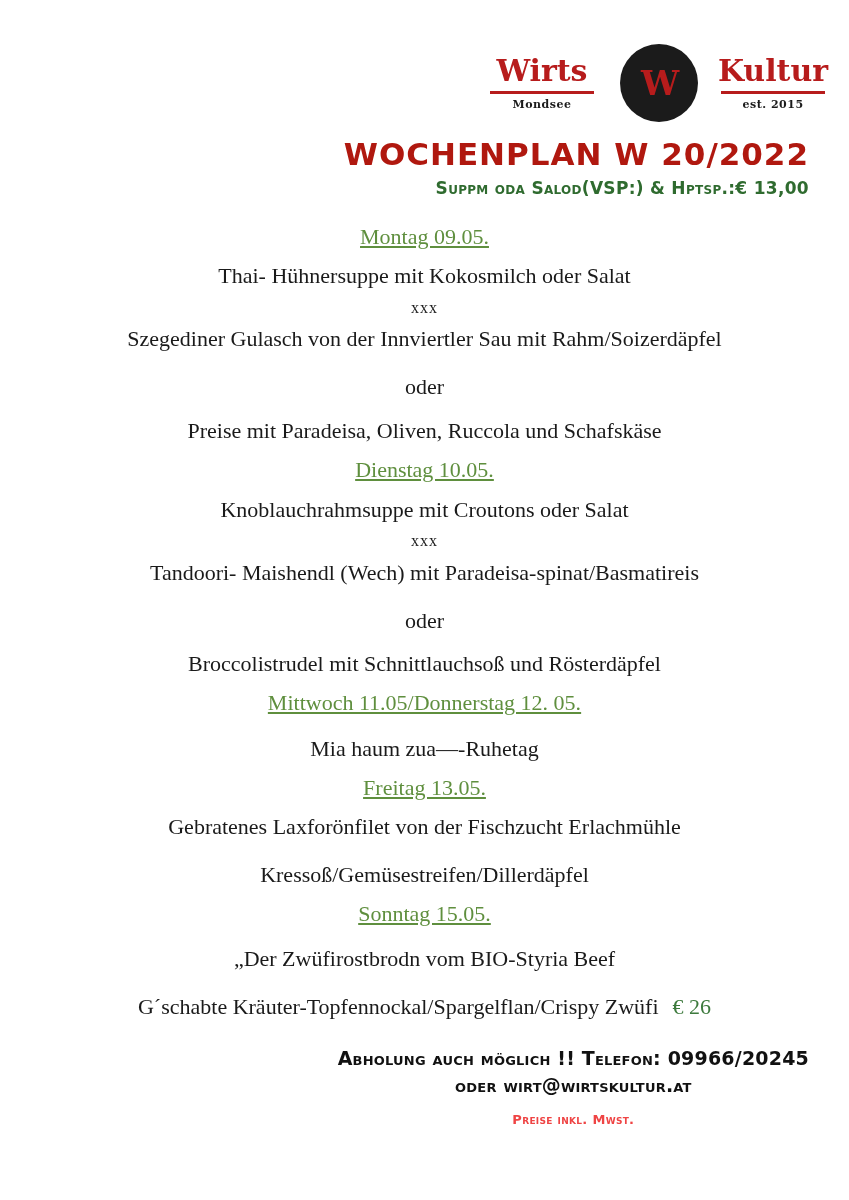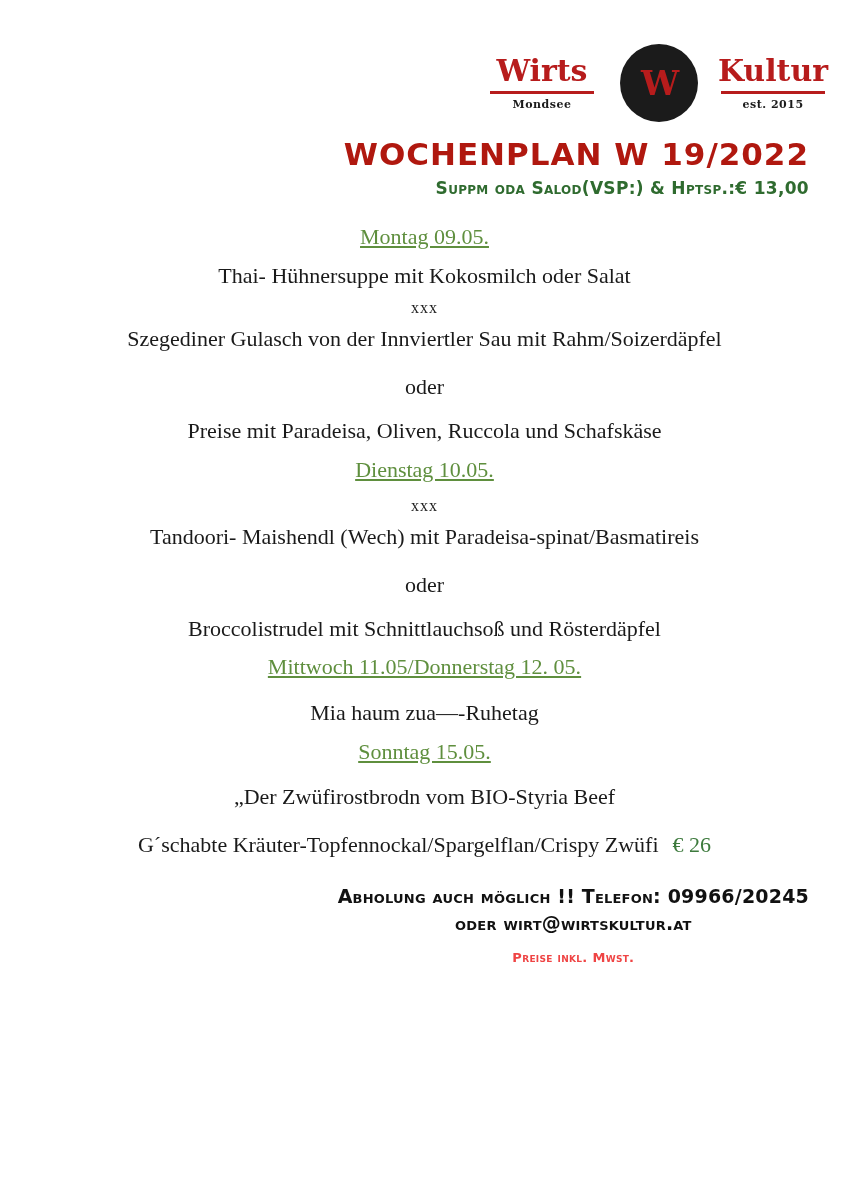--- a/index.html
+++ b/index.html
@@ -190,7 +190,7 @@
     </div>
   </div>
 
-  <div class="headline">WOCHENPLAN  W 19/2022</div>
+  <div class="headline">WOCHENPLAN  W 20/2022</div>
   <div class="subheadline small-caps">Suppm oda Salod(VSP:) &amp; Hptsp.:€ 13,00</div>
 
   <div class="menu" id="menu-root">

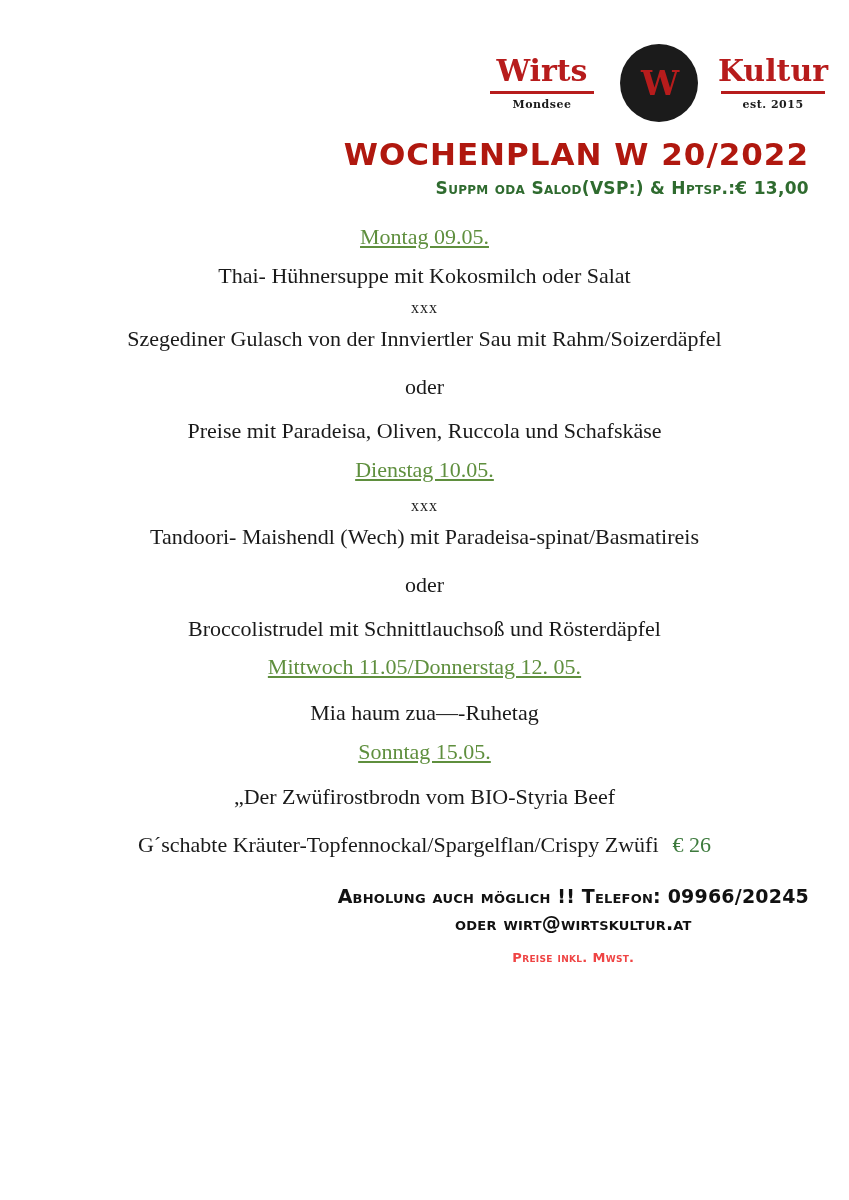--- a/index.html
+++ b/index.html
@@ -204,6 +204,7 @@
       </div>
       <div class="day-block">
         <div class="day-title">Dienstag 10.05.</div>
+        <div class="line"><span>Knoblauchrahmsuppe mit Croutons oder Salat</span></div>
         <div class="line xxx"><span>xxx</span></div>
         <div class="line"><span>Tandoori- Maishendl (Wech) mit Paradeisa-spinat/Basmatireis</span></div>
         <div class="line oder"><span>oder</span></div>

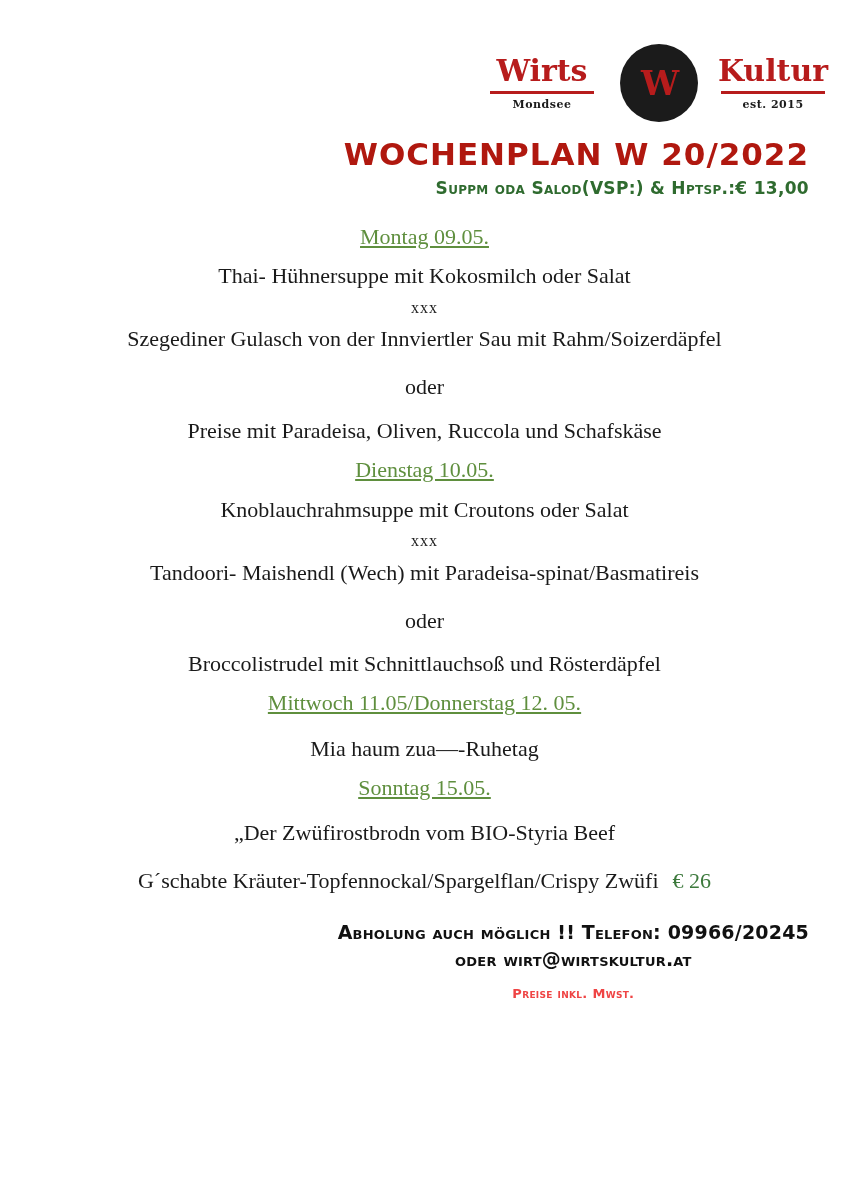--- a/index.html
+++ b/index.html
@@ -215,6 +215,11 @@
         <div class="line spaced"><span>Mia haum zua—-Ruhetag</span></div>
       </div>
       <div class="day-block">
+        <div class="day-title">Freitag 13.05.</div>
+        <div class="line"><span>Gebratenes Laxforönfilet von der Fischzucht Erlachmühle</span></div>
+        <div class="line spaced"><span>Kressoß/Gemüsestreifen/Dillerdäpfel</span></div>
+      </div>
+      <div class="day-block">
         <div class="day-title">Sonntag 15.05.</div>
         <div class="line spaced"><span>„Der Zwüfirostbrodn vom BIO-Styria Beef</span></div>
         <div class="line spaced"><span>G´schabte Kräuter-Topfennockal/Spargelflan/Crispy Zwüfi</span><span class="price">€ 26</span></div>

